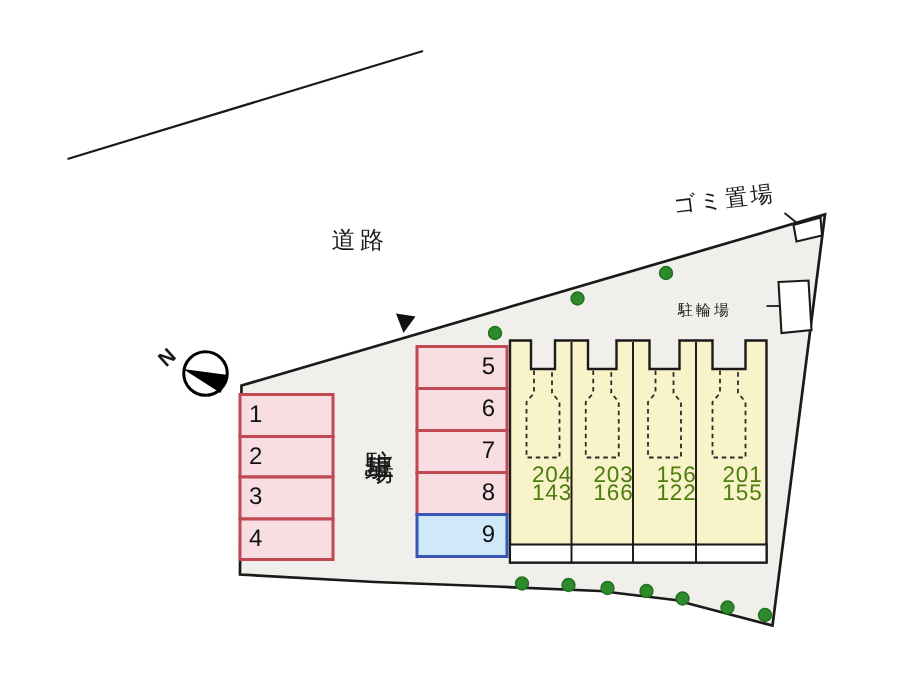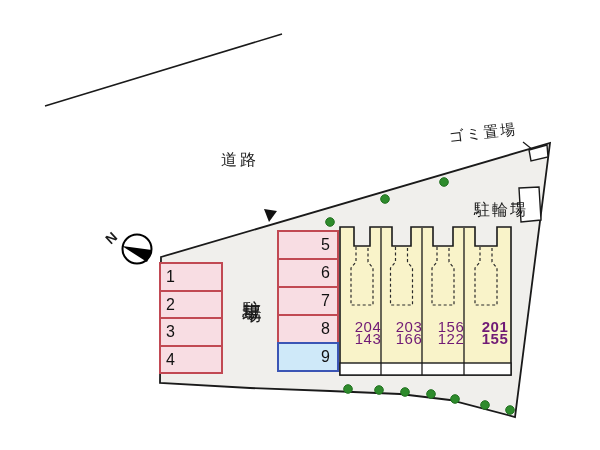--- a/index.html
+++ b/index.html
@@ -22,7 +22,7 @@
   .lbl{position:absolute;white-space:nowrap;color:#1a1a1a;}
   .road-lbl{left:221px;top:126px;font-size:16px;letter-spacing:3px;margin-top:24px;}
   .garbage-lbl{left:449px;top:128px;font-size:15px;letter-spacing:2px;transform:rotate(-7deg);transform-origin:left center;}
-  .bicycle-lbl{left:474px;top:200px;font-size:16px;letter-spacing:2px;}
+  .bicycle-lbl{left:452px;top:200px;font-size:10px;letter-spacing:2px;}
   .carpark-lbl{left:239px;top:285px;font-size:19px;letter-spacing:2px;writing-mode:vertical-rl;text-orientation:upright;}
   .north-lbl{left:106px;top:230px;font-size:14px;font-weight:bold;transform:rotate(-42deg);}
   .space-num{position:absolute;font-size:16px;color:#111;}

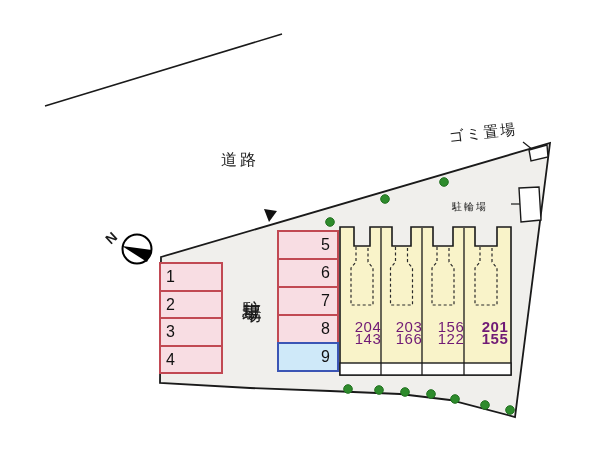--- a/index.html
+++ b/index.html
@@ -28,7 +28,7 @@
   .space-num{position:absolute;font-size:16px;color:#111;}
   .space-num.left{left:166px;}
   .space-num.right{left:280px;width:50px;text-align:right;}
-  .unit-lbl{position:absolute;top:321px;width:58px;text-align:center;font-size:15px;line-height:12px;color:#701a75;}
+  .unit-lbl{position:absolute;top:311px;width:58px;text-align:center;font-size:15px;line-height:12px;color:#4d7c0f;}
   .unit-lbl div{letter-spacing:0.5px;}
   .boundary{fill:var(--site-fill);stroke:var(--line);stroke-width:1.8;}
   .roadline{stroke:var(--line);stroke-width:1.5;}

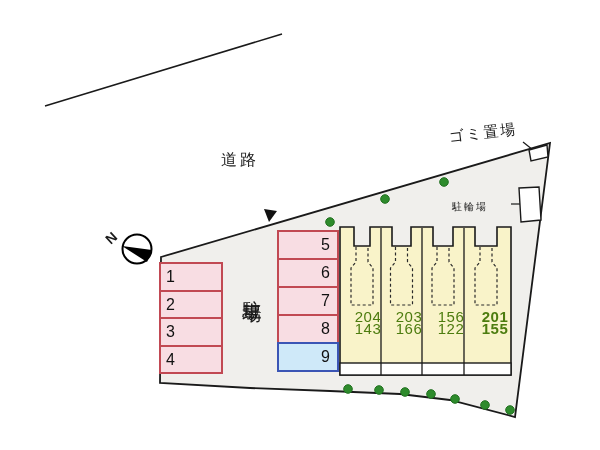--- a/index.html
+++ b/index.html
@@ -129,7 +129,7 @@
     <div>156</div>
     <div>122</div>
   </div>
-  <div class="unit-lbl" style="left:466px;font-weight:bold;">
+  <div class="unit-lbl" style="left:466px;">
     <div>201</div>
     <div>155</div>
   </div>

